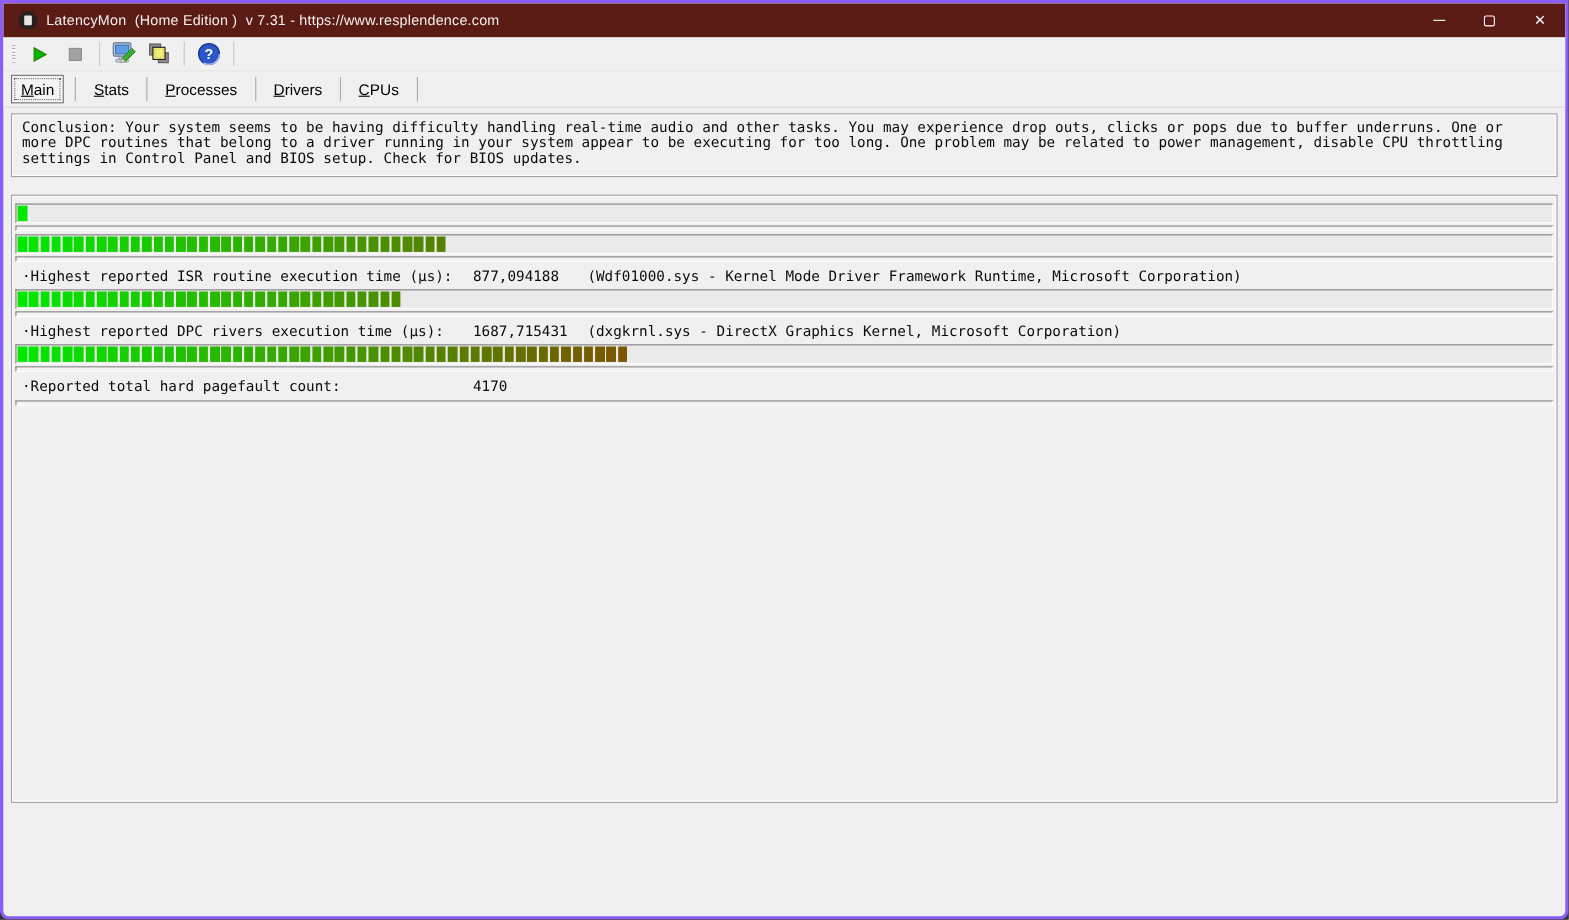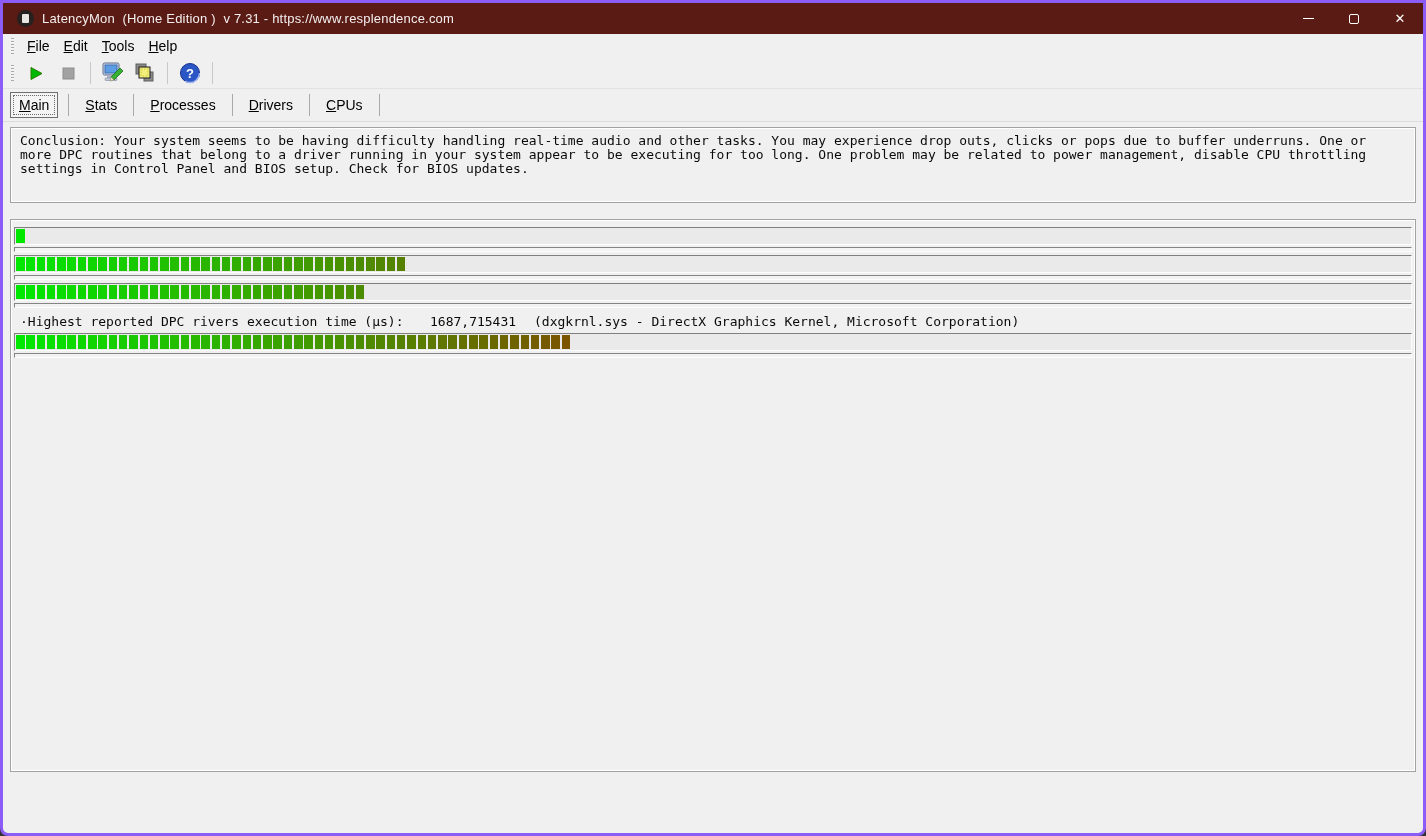--- a/index.html
+++ b/index.html
@@ -141,15 +141,6 @@
     </div>
   </div>
 
-  <div class="menubar">
-    <div class="gripper"></div>
-    <div style="display:flex;">
-        <div class="menu-item"><u>F</u>ile</div>
-        <div class="menu-item"><u>E</u>dit</div>
-        <div class="menu-item"><u>T</u>ools</div>
-        <div class="menu-item"><u>H</u>elp</div>
-      </div>
-  </div>
 
   <div class="toolbar">
     <div class="gripper"></div>

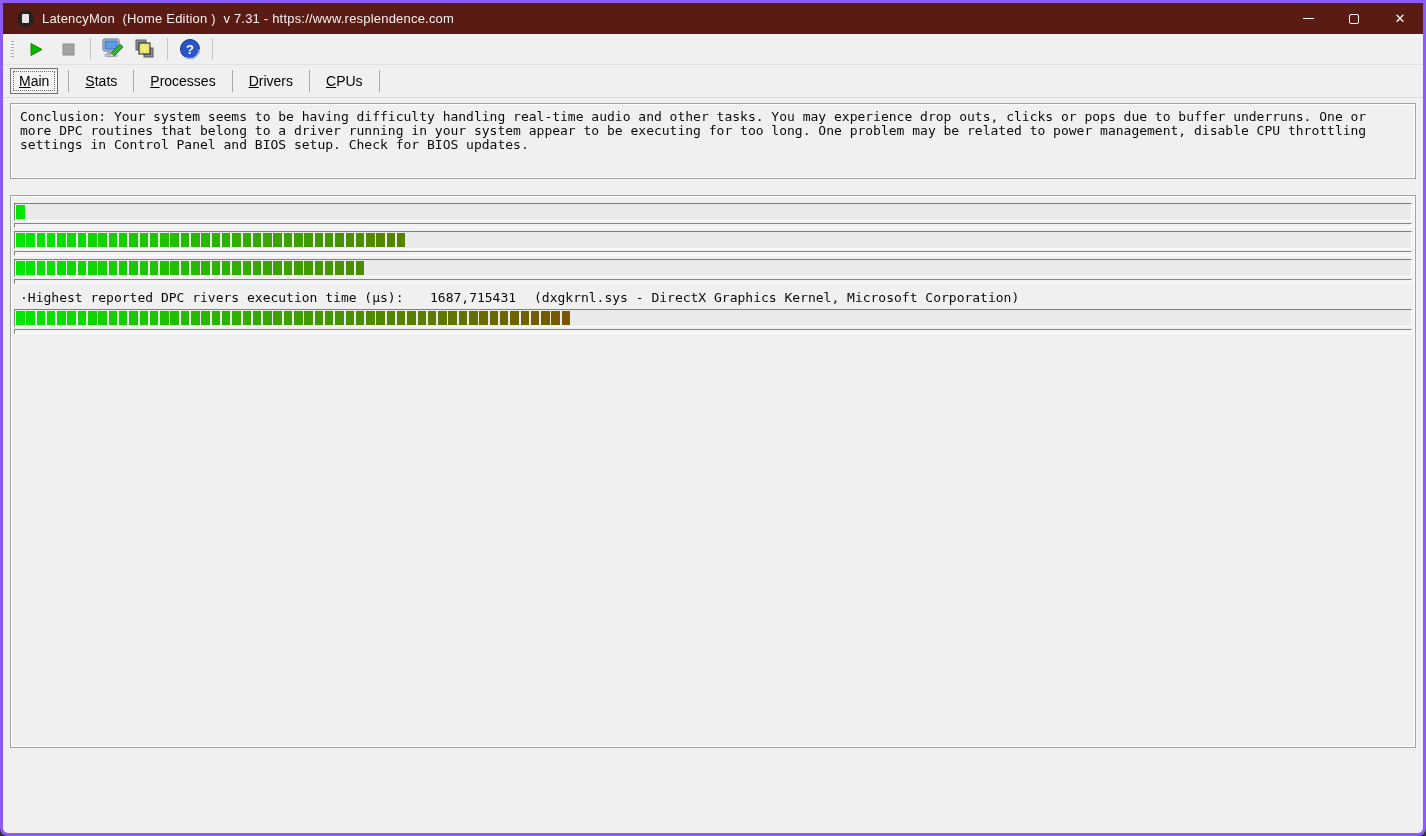--- a/index.html
+++ b/index.html
@@ -89,7 +89,7 @@
   }
   .panel-analysis { height:52px; padding:6px 9px 0 9px; margin-bottom:4px; }
   .panel-analysis .line { height:21px; line-height:21px; white-space:pre; }
-  .panel-conclusion { height:76px; padding:6px 22px 0 9px; margin-bottom:16px; line-height:14px; }
+  .panel-conclusion { height:58px; padding:6px 22px 0 9px; margin-bottom:16px; line-height:14px; }
   .panel-stats { height:553px; padding:6px 9px 0 9px; }
 
   .col-label { display:inline-block; width:410px; white-space:pre; }

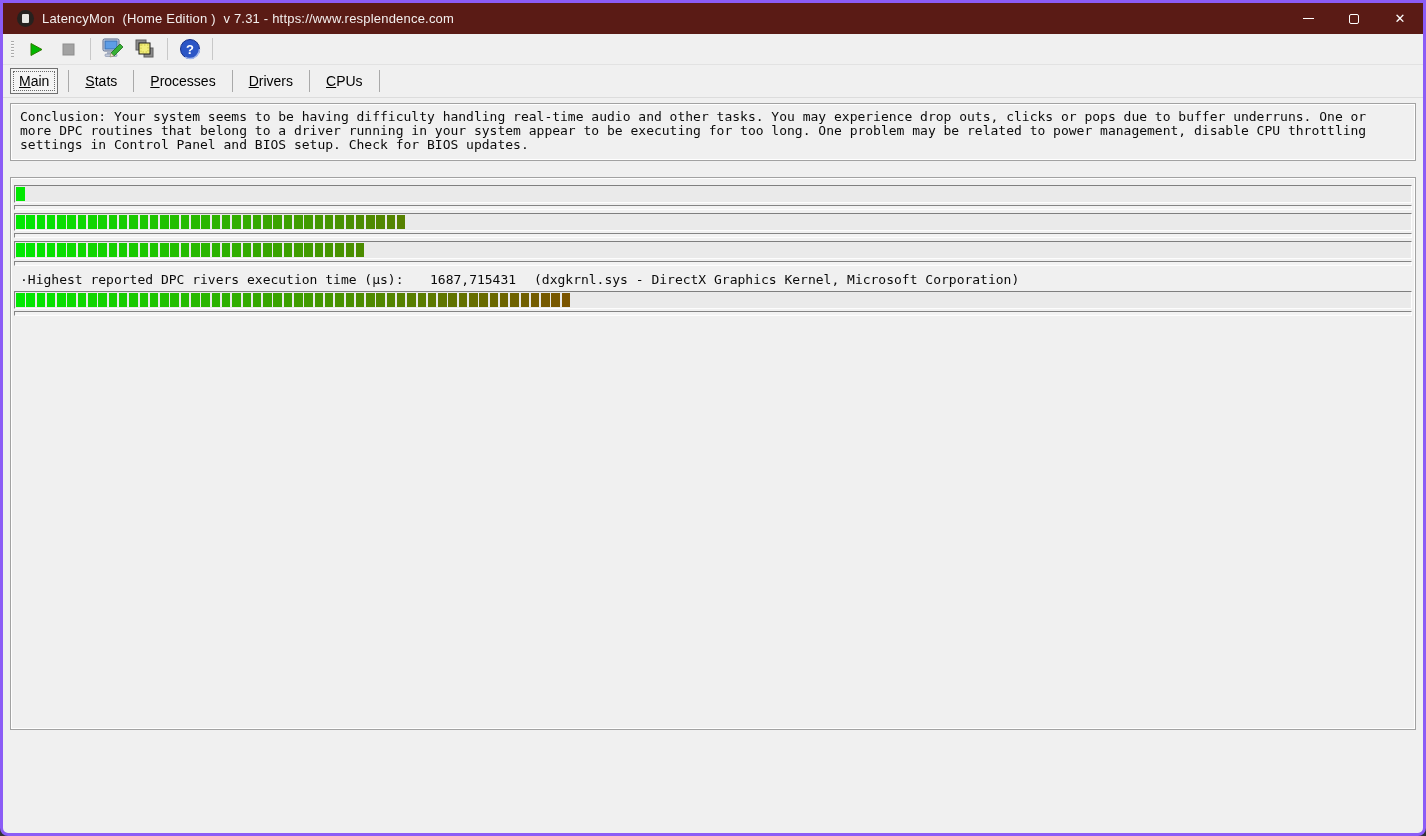--- a/index.html
+++ b/index.html
@@ -214,6 +214,7 @@
           <div class="groove"></div>
         </div>
         <div>
+          <div class="stat-line"><span class="col-label">·Highest reported ISR routine execution time (µs):</span><span class="col-value">877,094188</span><span class="col-info">(Wdf01000.sys - Kernel Mode Driver Framework Runtime, Microsoft Corporation)</span></div>
           <div class="led-bar"><span class="led-seg" style="background: rgb(0, 232, 0);"></span><span class="led-seg" style="background: rgb(2, 229, 0);"></span><span class="led-seg" style="background: rgb(5, 226, 0);"></span><span class="led-seg" style="background: rgb(7, 224, 0);"></span><span class="led-seg" style="background: rgb(9, 221, 0);"></span><span class="led-seg" style="background: rgb(12, 218, 0);"></span><span class="led-seg" style="background: rgb(14, 215, 0);"></span><span class="led-seg" style="background: rgb(16, 213, 0);"></span><span class="led-seg" style="background: rgb(19, 210, 0);"></span><span class="led-seg" style="background: rgb(21, 207, 0);"></span><span class="led-seg" style="background: rgb(23, 204, 0);"></span><span class="led-seg" style="background: rgb(25, 201, 0);"></span><span class="led-seg" style="background: rgb(28, 199, 0);"></span><span class="led-seg" style="background: rgb(30, 196, 0);"></span><span class="led-seg" style="background: rgb(32, 193, 0);"></span><span class="led-seg" style="background: rgb(35, 190, 0);"></span><span class="led-seg" style="background: rgb(37, 188, 0);"></span><span class="led-seg" style="background: rgb(39, 185, 0);"></span><span class="led-seg" style="background: rgb(42, 182, 0);"></span><span class="led-seg" style="background: rgb(44, 179, 0);"></span><span class="led-seg" style="background: rgb(46, 176, 0);"></span><span class="led-seg" style="background: rgb(49, 174, 0);"></span><span class="led-seg" style="background: rgb(51, 171, 0);"></span><span class="led-seg" style="background: rgb(53, 168, 0);"></span><span class="led-seg" style="background: rgb(56, 165, 0);"></span><span class="led-seg" style="background: rgb(58, 163, 0);"></span><span class="led-seg" style="background: rgb(60, 160, 0);"></span><span class="led-seg" style="background: rgb(63, 157, 0);"></span><span class="led-seg" style="background: rgb(65, 154, 0);"></span><span class="led-seg" style="background: rgb(67, 151, 0);"></span><span class="led-seg" style="background: rgb(69, 149, 0);"></span><span class="led-seg" style="background: rgb(72, 146, 0);"></span><span class="led-seg" style="background: rgb(74, 143, 0);"></span><span class="led-seg" style="background: rgb(76, 140, 0);"></span></div>
           <div class="groove"></div>
         </div>

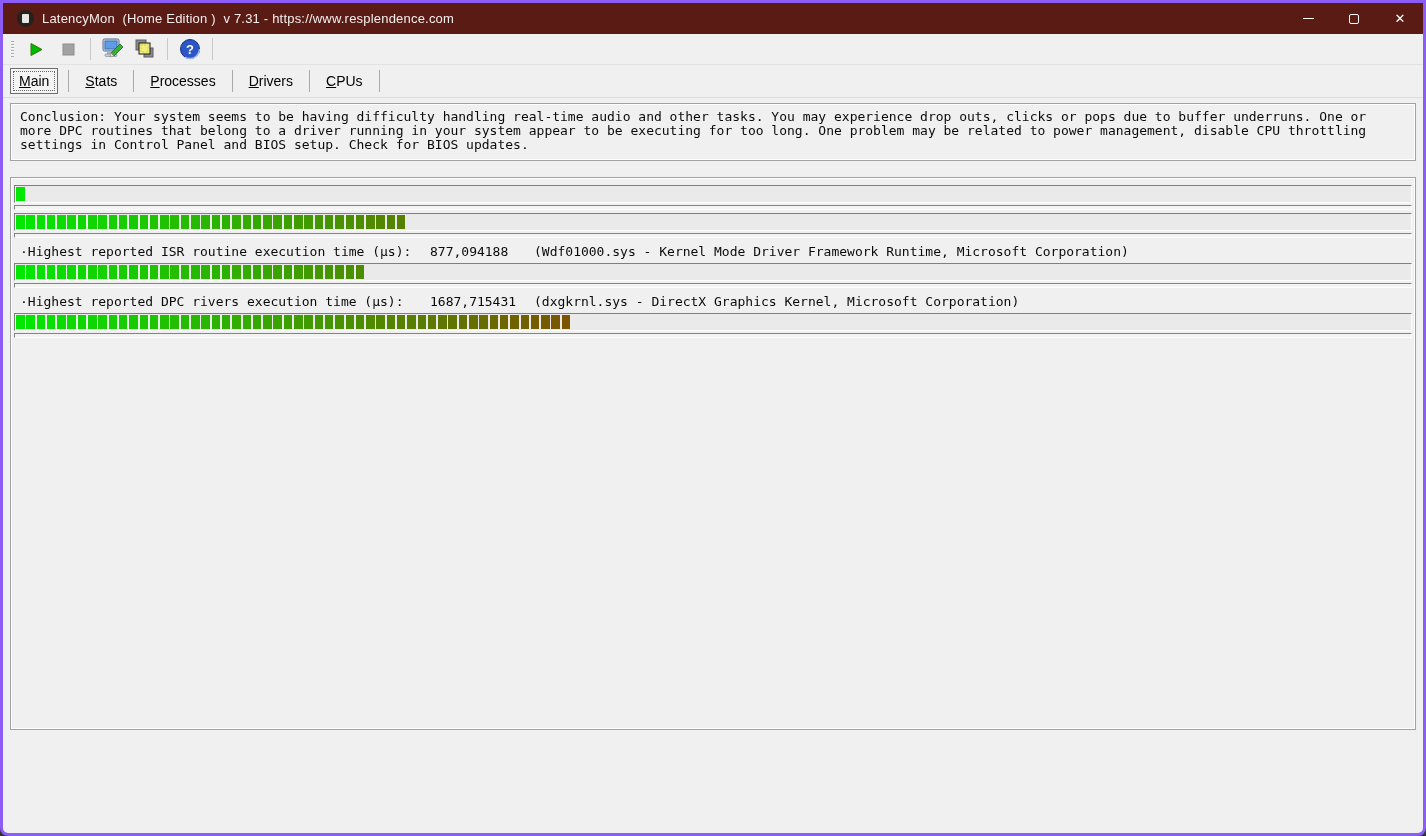--- a/index.html
+++ b/index.html
@@ -223,6 +223,10 @@
           <div class="led-bar"><span class="led-seg" style="background: rgb(0, 232, 0);"></span><span class="led-seg" style="background: rgb(2, 229, 0);"></span><span class="led-seg" style="background: rgb(5, 226, 0);"></span><span class="led-seg" style="background: rgb(7, 224, 0);"></span><span class="led-seg" style="background: rgb(9, 221, 0);"></span><span class="led-seg" style="background: rgb(12, 218, 0);"></span><span class="led-seg" style="background: rgb(14, 215, 0);"></span><span class="led-seg" style="background: rgb(16, 213, 0);"></span><span class="led-seg" style="background: rgb(19, 210, 0);"></span><span class="led-seg" style="background: rgb(21, 207, 0);"></span><span class="led-seg" style="background: rgb(23, 204, 0);"></span><span class="led-seg" style="background: rgb(25, 201, 0);"></span><span class="led-seg" style="background: rgb(28, 199, 0);"></span><span class="led-seg" style="background: rgb(30, 196, 0);"></span><span class="led-seg" style="background: rgb(32, 193, 0);"></span><span class="led-seg" style="background: rgb(35, 190, 0);"></span><span class="led-seg" style="background: rgb(37, 188, 0);"></span><span class="led-seg" style="background: rgb(39, 185, 0);"></span><span class="led-seg" style="background: rgb(42, 182, 0);"></span><span class="led-seg" style="background: rgb(44, 179, 0);"></span><span class="led-seg" style="background: rgb(46, 176, 0);"></span><span class="led-seg" style="background: rgb(49, 174, 0);"></span><span class="led-seg" style="background: rgb(51, 171, 0);"></span><span class="led-seg" style="background: rgb(53, 168, 0);"></span><span class="led-seg" style="background: rgb(56, 165, 0);"></span><span class="led-seg" style="background: rgb(58, 163, 0);"></span><span class="led-seg" style="background: rgb(60, 160, 0);"></span><span class="led-seg" style="background: rgb(63, 157, 0);"></span><span class="led-seg" style="background: rgb(65, 154, 0);"></span><span class="led-seg" style="background: rgb(67, 151, 0);"></span><span class="led-seg" style="background: rgb(69, 149, 0);"></span><span class="led-seg" style="background: rgb(72, 146, 0);"></span><span class="led-seg" style="background: rgb(74, 143, 0);"></span><span class="led-seg" style="background: rgb(76, 140, 0);"></span><span class="led-seg" style="background: rgb(79, 138, 0);"></span><span class="led-seg" style="background: rgb(81, 135, 0);"></span><span class="led-seg" style="background: rgb(83, 132, 0);"></span><span class="led-seg" style="background: rgb(86, 129, 0);"></span><span class="led-seg" style="background: rgb(88, 126, 0);"></span><span class="led-seg" style="background: rgb(90, 124, 0);"></span><span class="led-seg" style="background: rgb(93, 121, 0);"></span><span class="led-seg" style="background: rgb(95, 118, 0);"></span><span class="led-seg" style="background: rgb(97, 115, 0);"></span><span class="led-seg" style="background: rgb(100, 113, 0);"></span><span class="led-seg" style="background: rgb(102, 110, 0);"></span><span class="led-seg" style="background: rgb(104, 107, 0);"></span><span class="led-seg" style="background: rgb(106, 104, 0);"></span><span class="led-seg" style="background: rgb(109, 101, 0);"></span><span class="led-seg" style="background: rgb(111, 99, 0);"></span><span class="led-seg" style="background: rgb(113, 96, 0);"></span><span class="led-seg" style="background: rgb(116, 93, 0);"></span><span class="led-seg" style="background: rgb(118, 90, 0);"></span><span class="led-seg" style="background: rgb(120, 88, 0);"></span><span class="led-seg" style="background: rgb(123, 85, 0);"></span></div>
           <div class="groove"></div>
         </div>
+        <div>
+          <div class="stat-line"><span class="col-label">·Reported total hard pagefault count:</span><span class="col-value">4170</span></div>
+          <div class="groove"></div>
+        </div>
       </div>
 
   </div>

